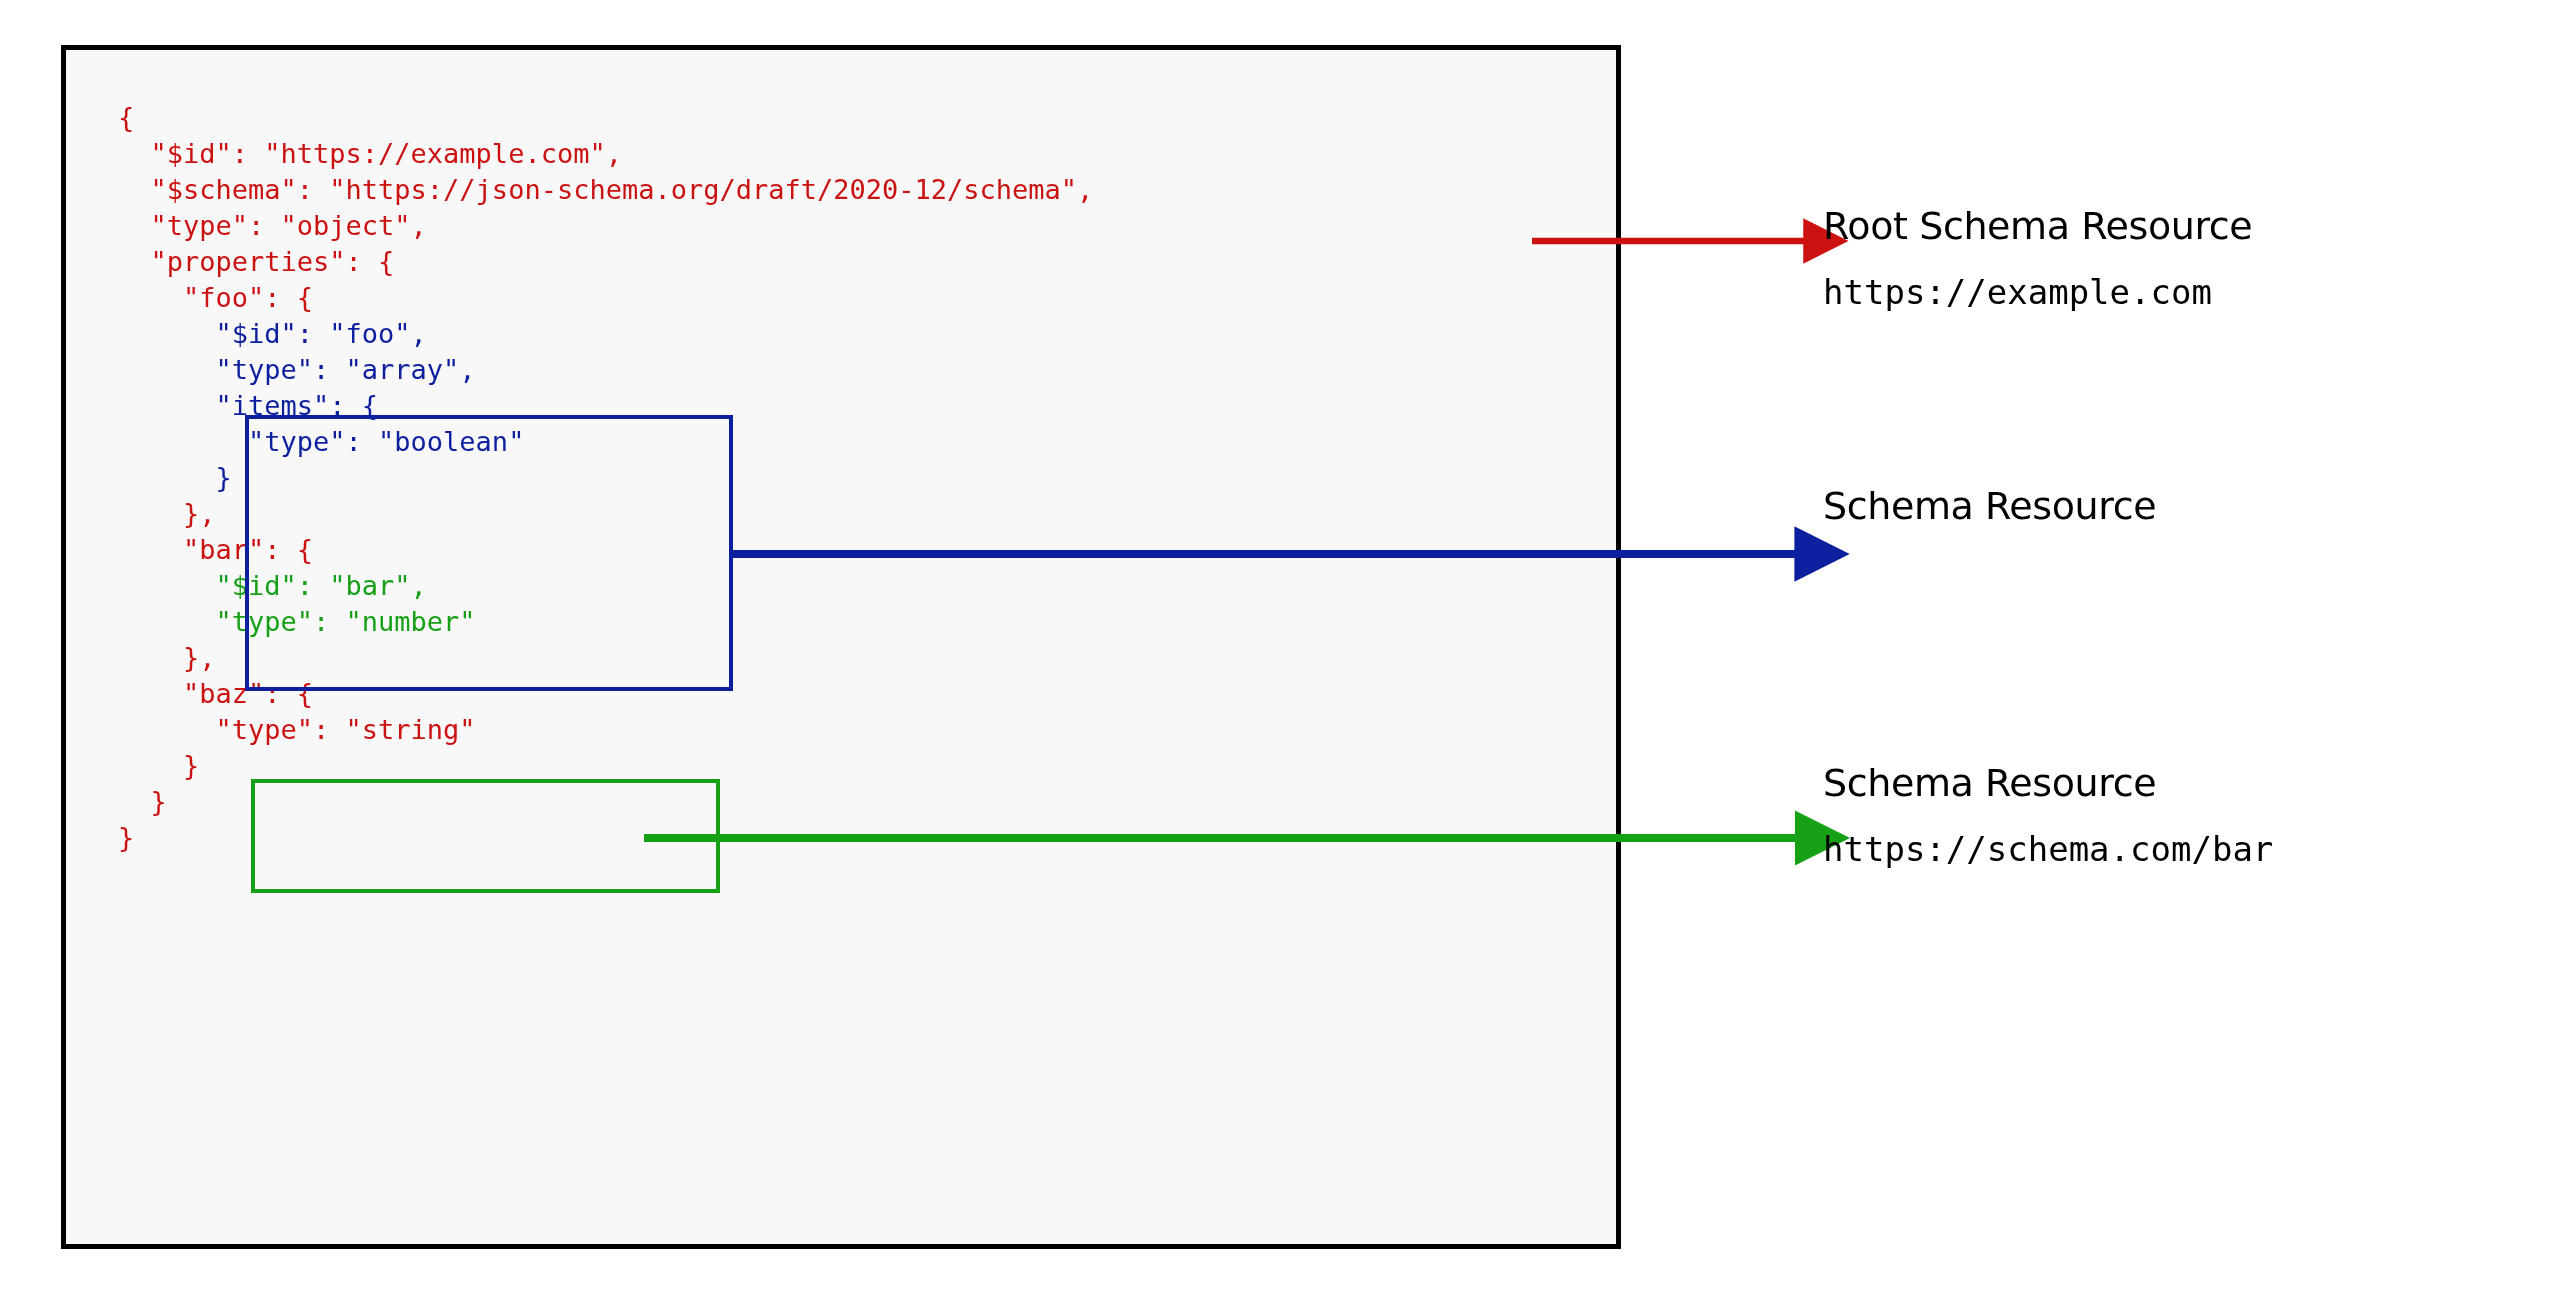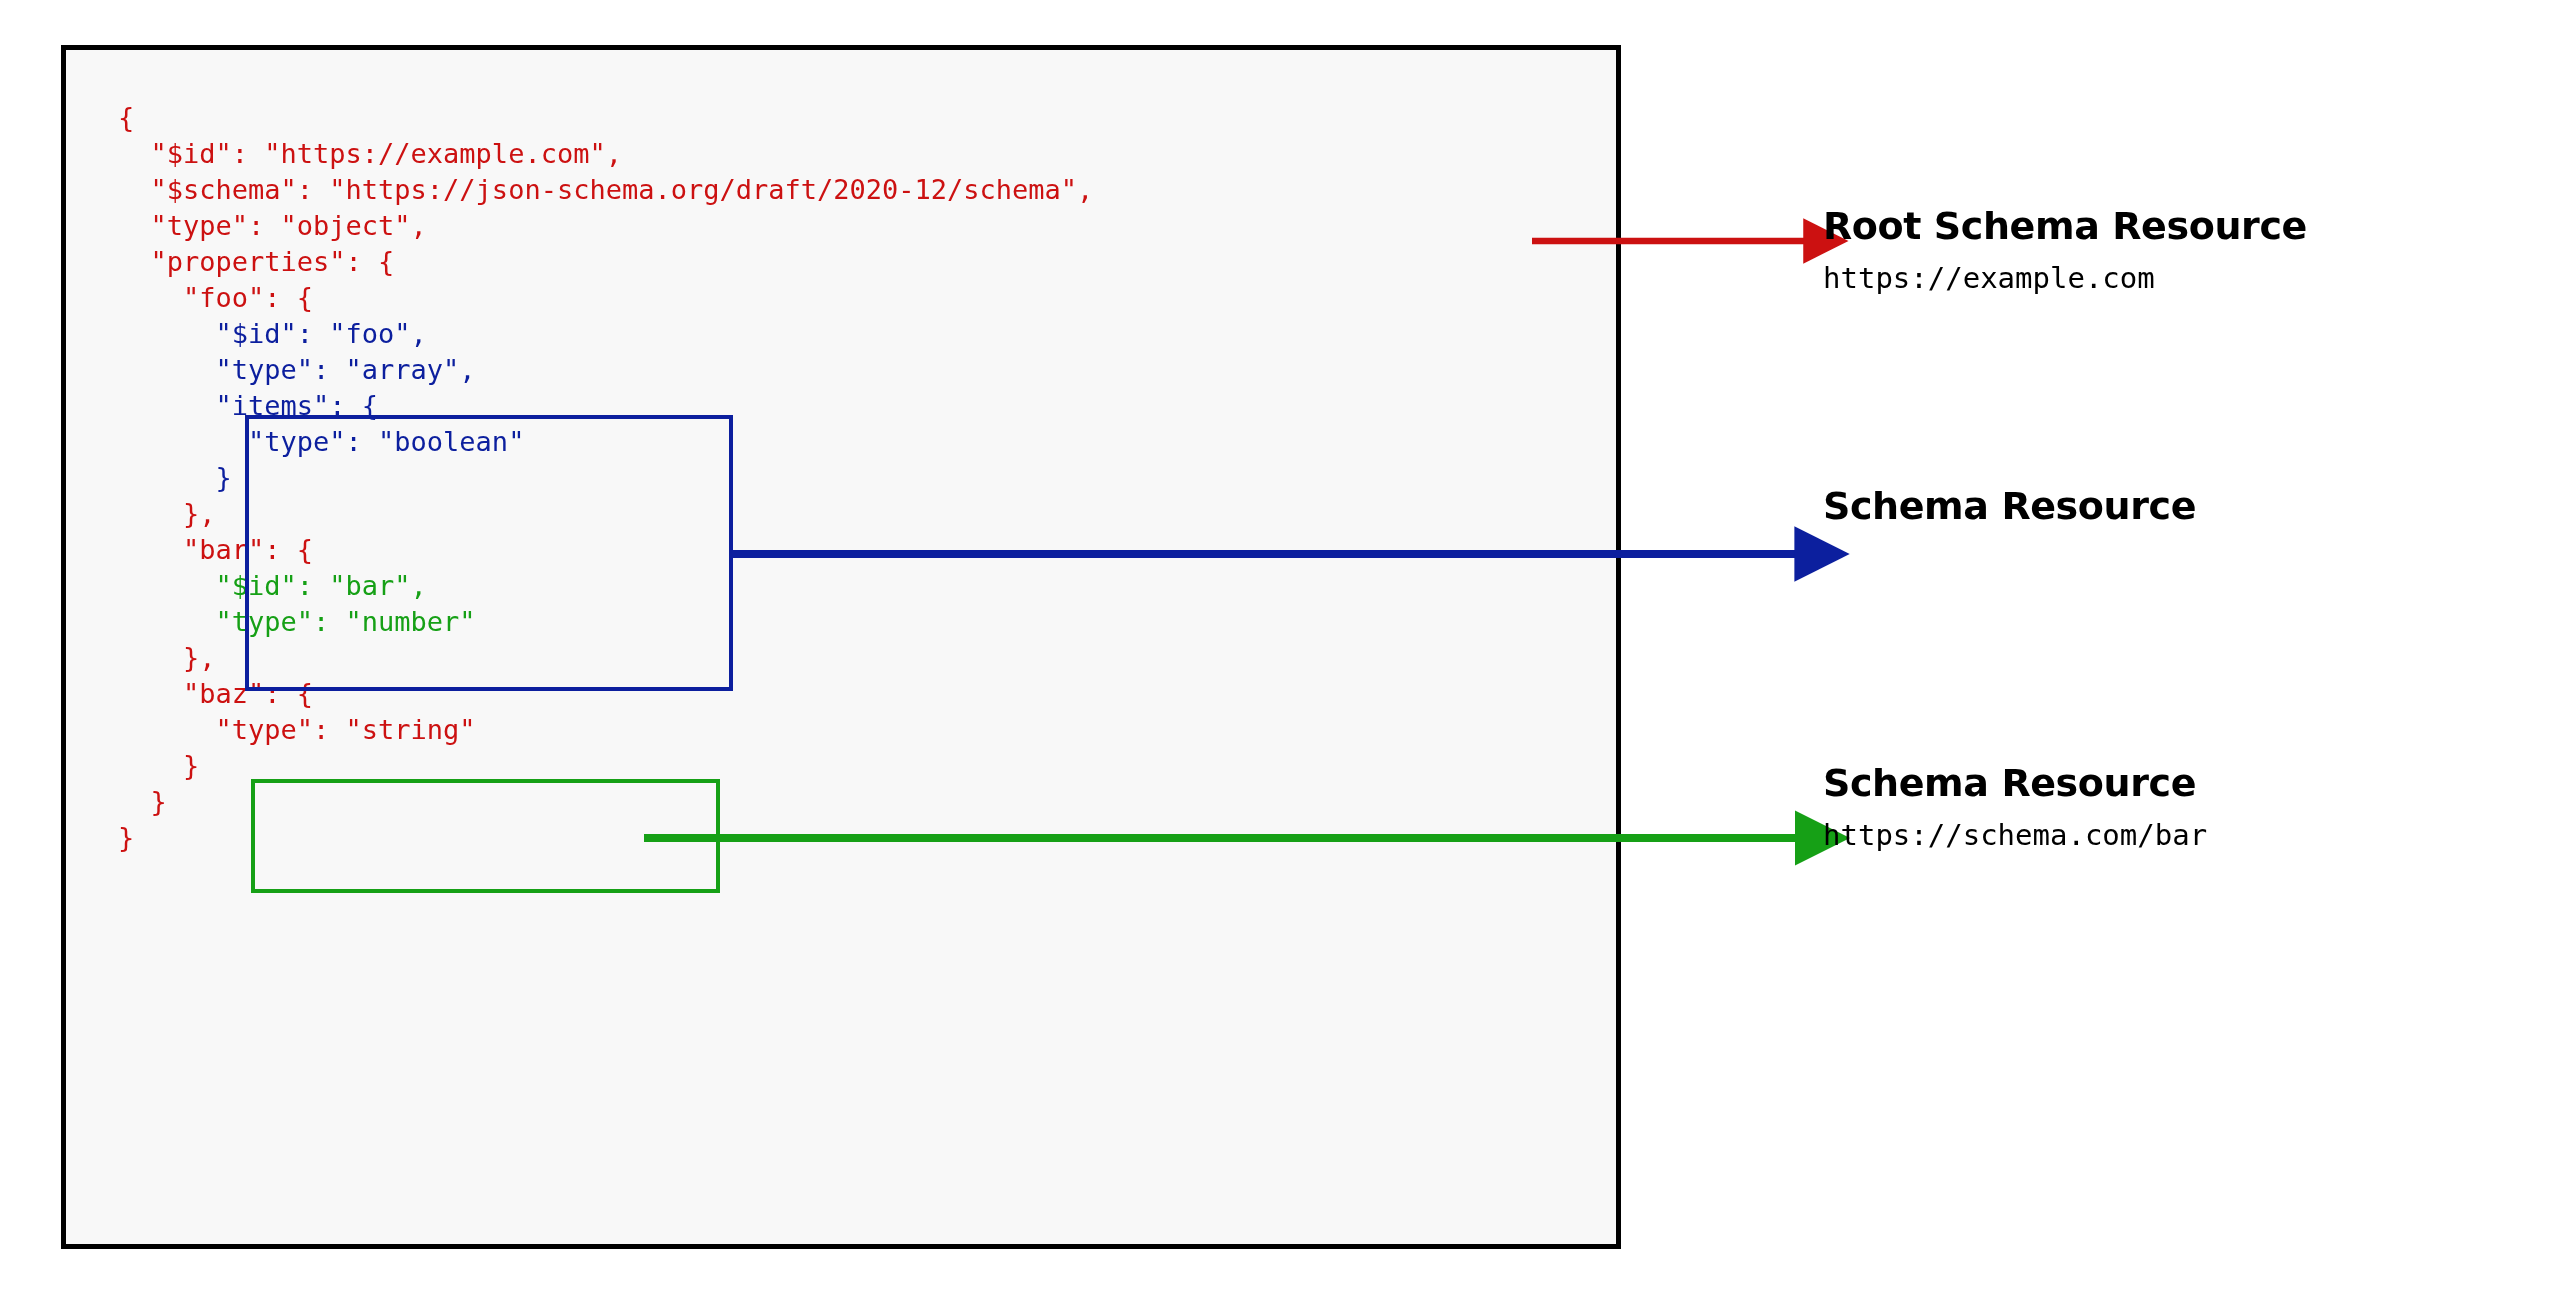--- a/index.html
+++ b/index.html
@@ -84,7 +84,7 @@
   }
   .annot-title {
     font-family: "DejaVu Sans", sans-serif;
-    font-weight: bold;
+    font-weight: normal;
     font-size: 38px;
     line-height: 43px;
     color: #000000;

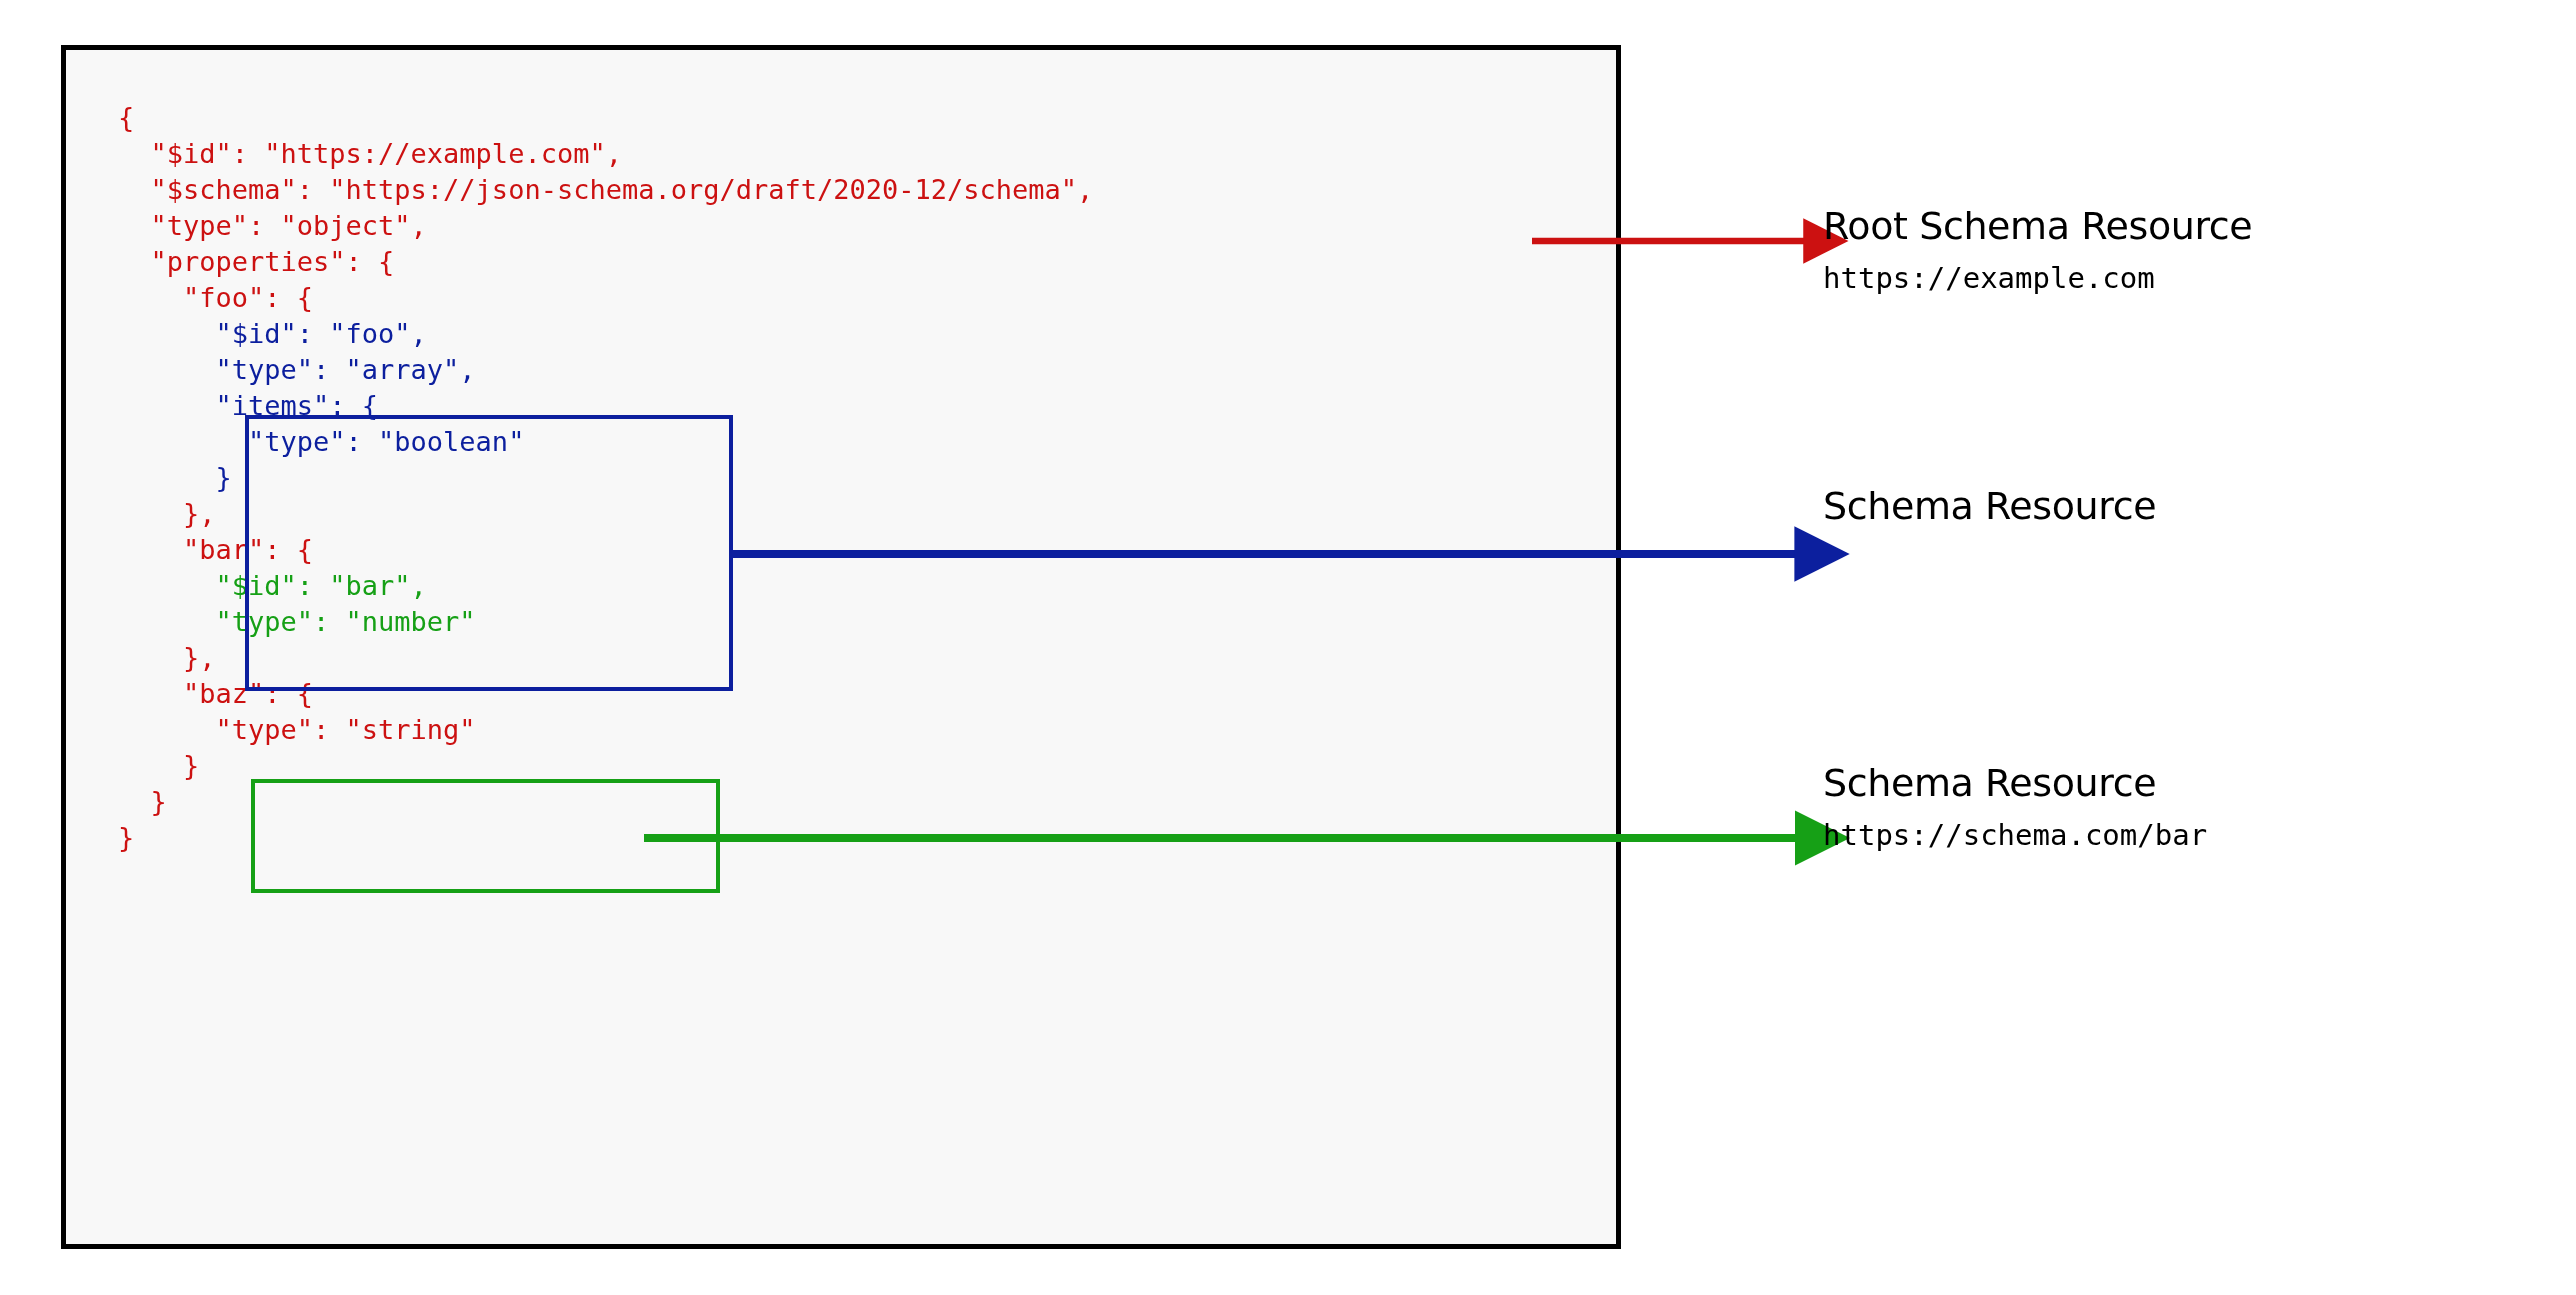--- a/index.html
+++ b/index.html
@@ -92,9 +92,9 @@
     white-space: nowrap;
   }
   .annot-url {
-    margin-top: 13px;
+    margin-top: 27px;
     font-family: "DejaVu Sans Mono", monospace;
-    font-size: 29px;
+    font-size: 34px;
     line-height: 35px;
     color: #000000;
     white-space: nowrap;

